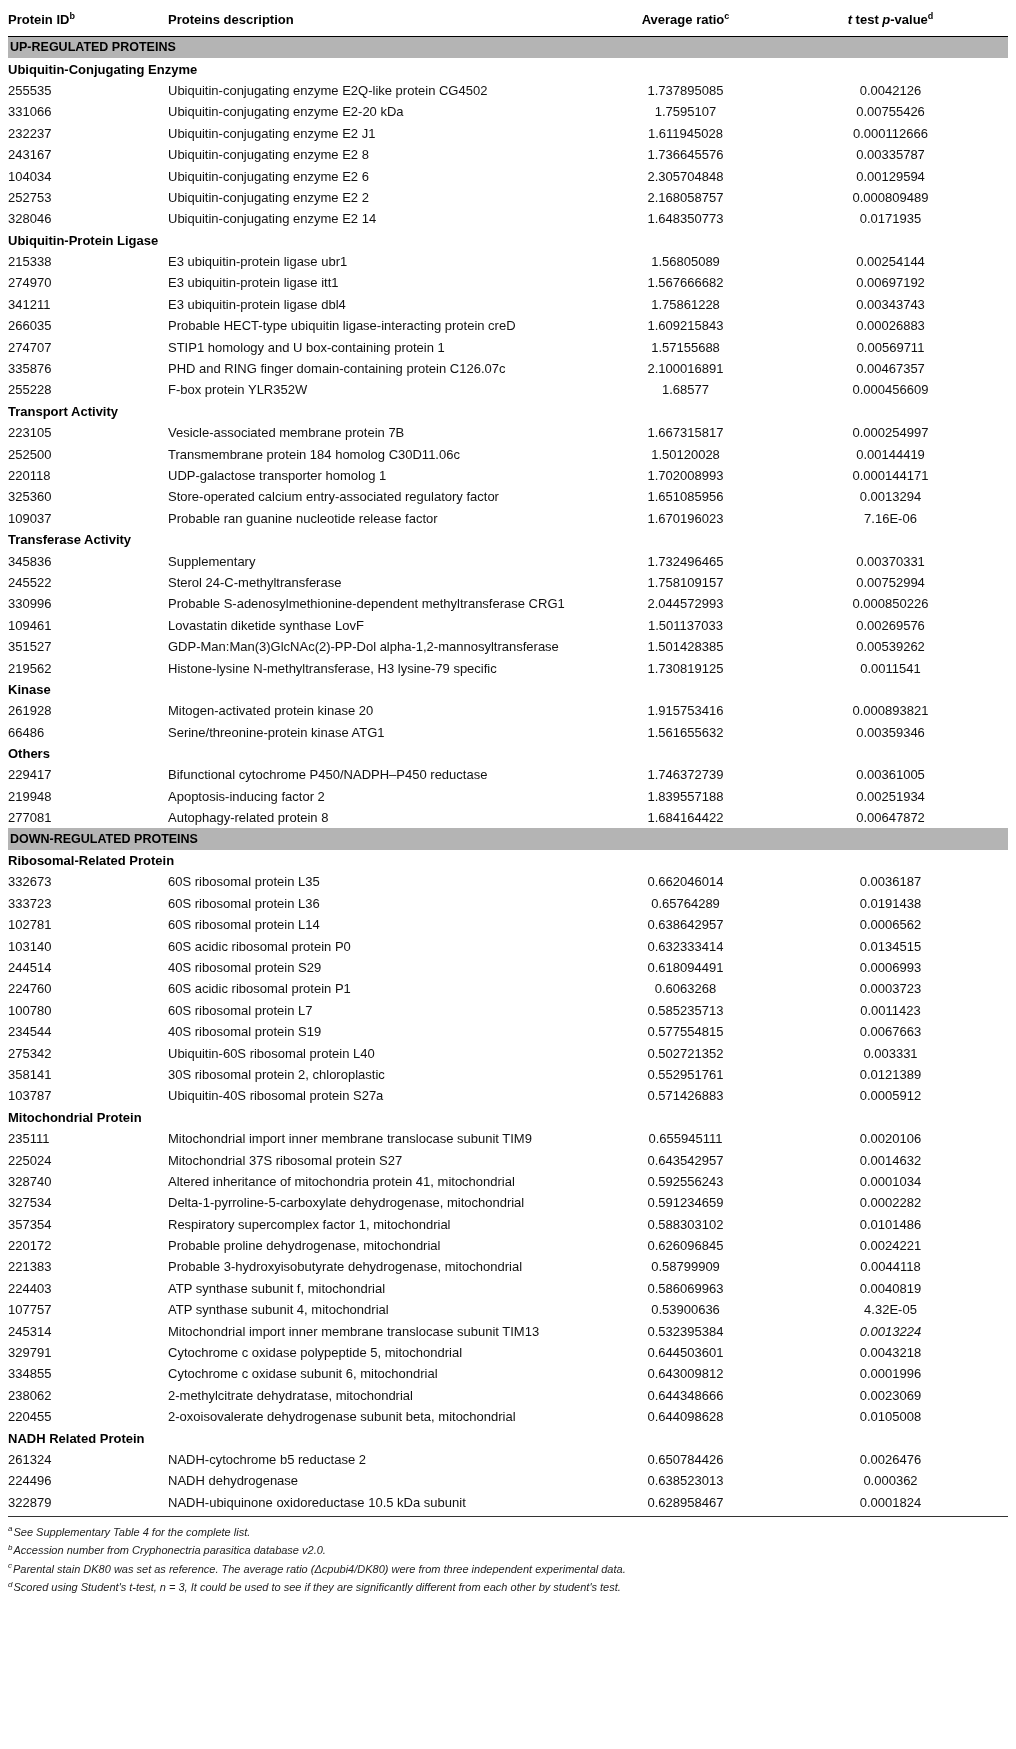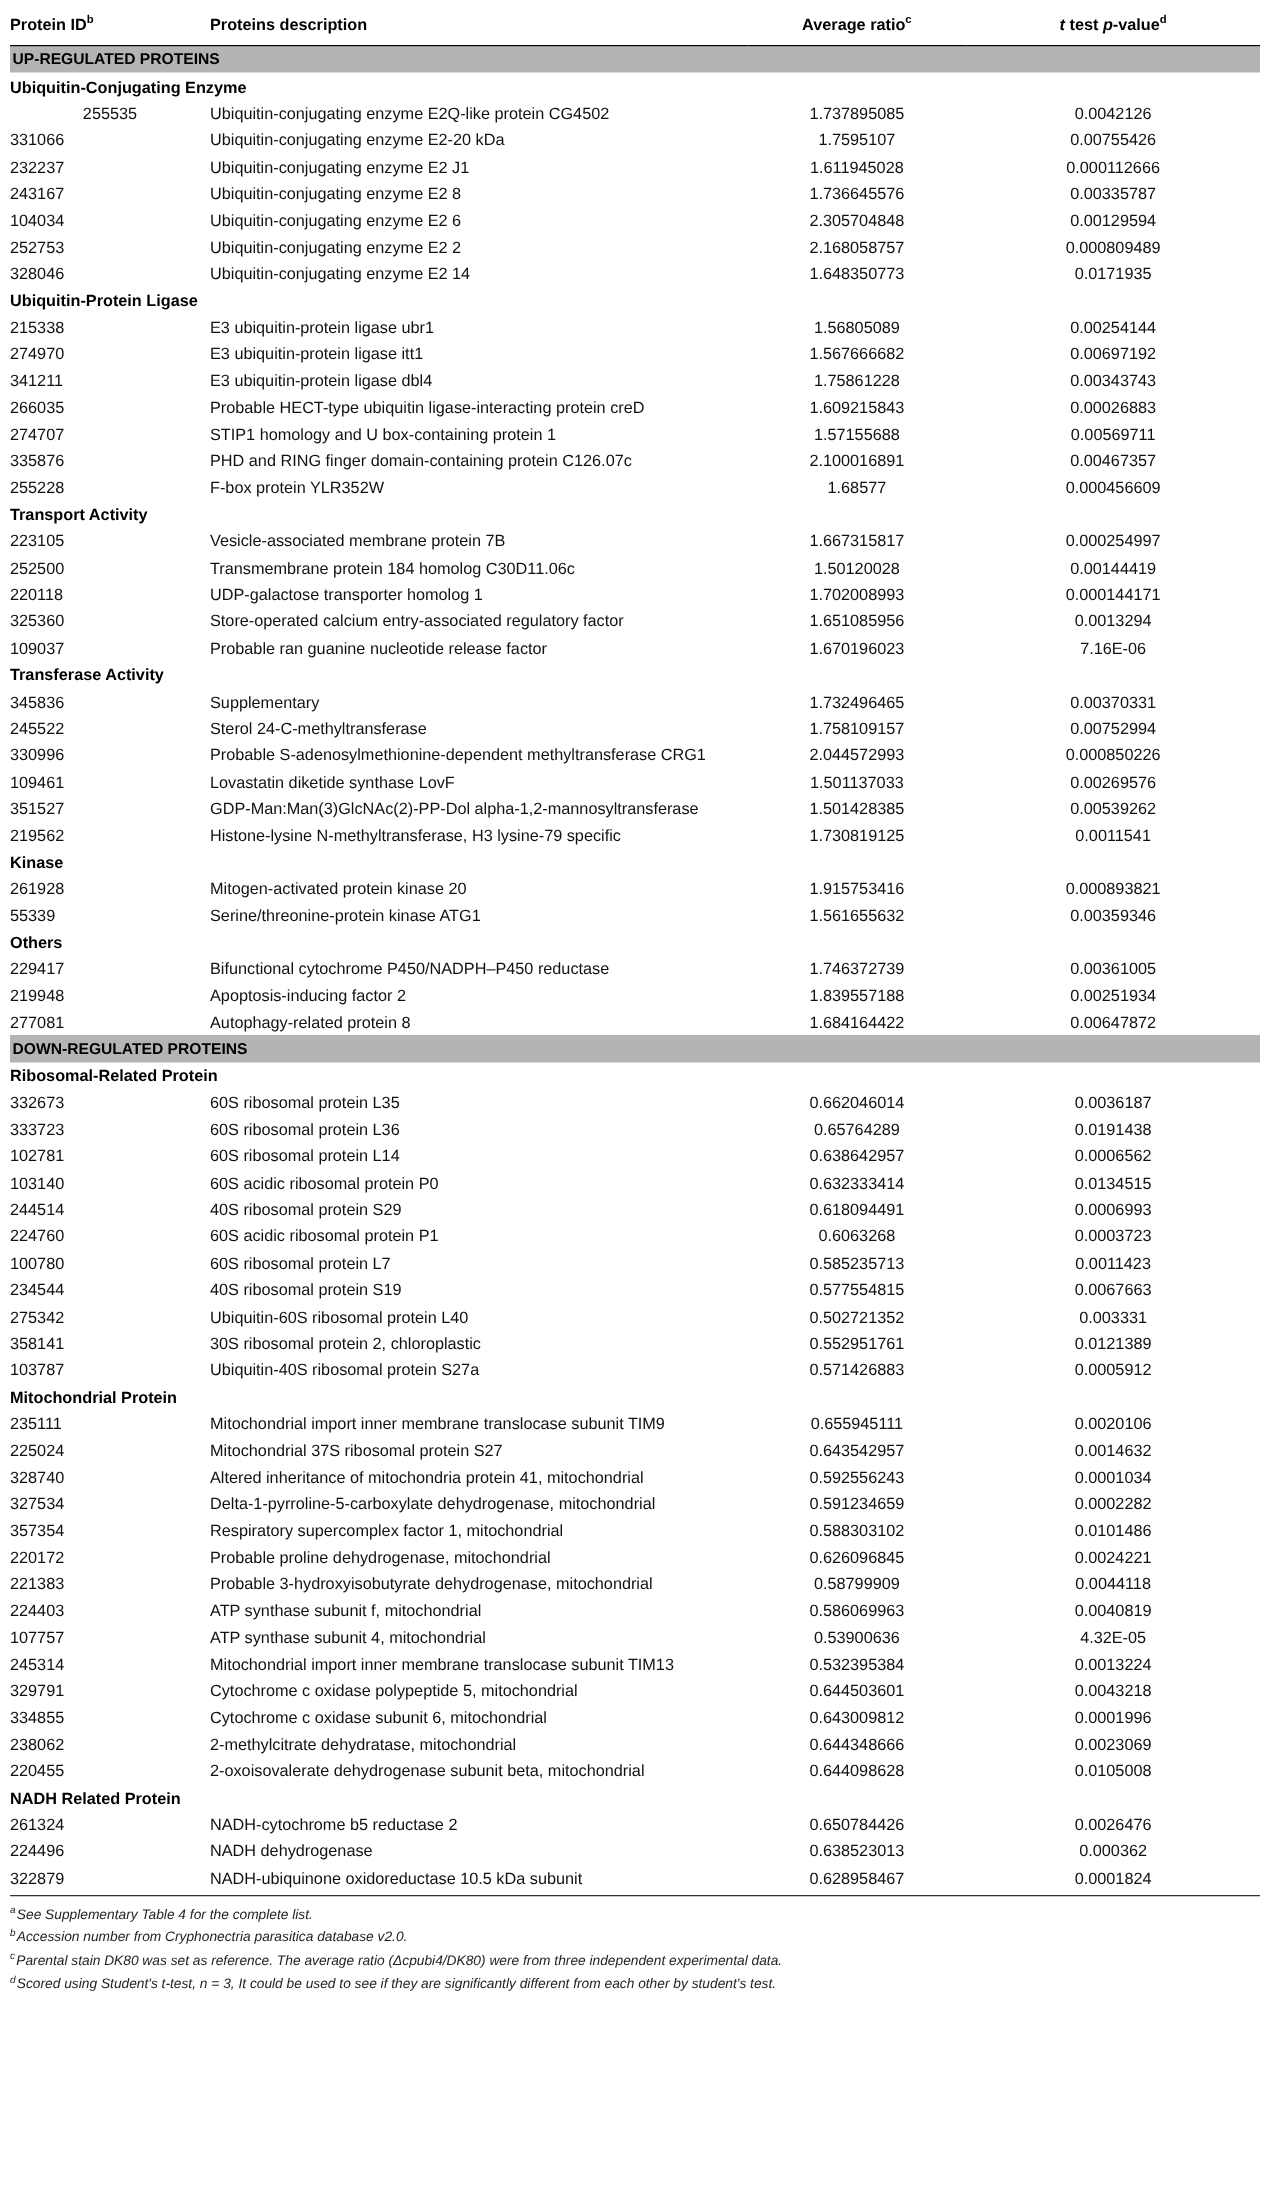--- a/index.html
+++ b/index.html
@@ -89,7 +89,7 @@
           <td colspan="4">Ubiquitin-Conjugating Enzyme</td>
         </tr>
         <tr>
-          <td style="text-align: center; margin-top: 29px;">255535</td>
+          <td style="text-align: left; margin-top: 29px;">255535</td>
           <td style="text-align: left;">Ubiquitin-conjugating enzyme E2Q-like protein CG4502</td>
           <td style="text-align: center;">1.737895085</td>
           <td style="text-align: center;">0.0042126</td>

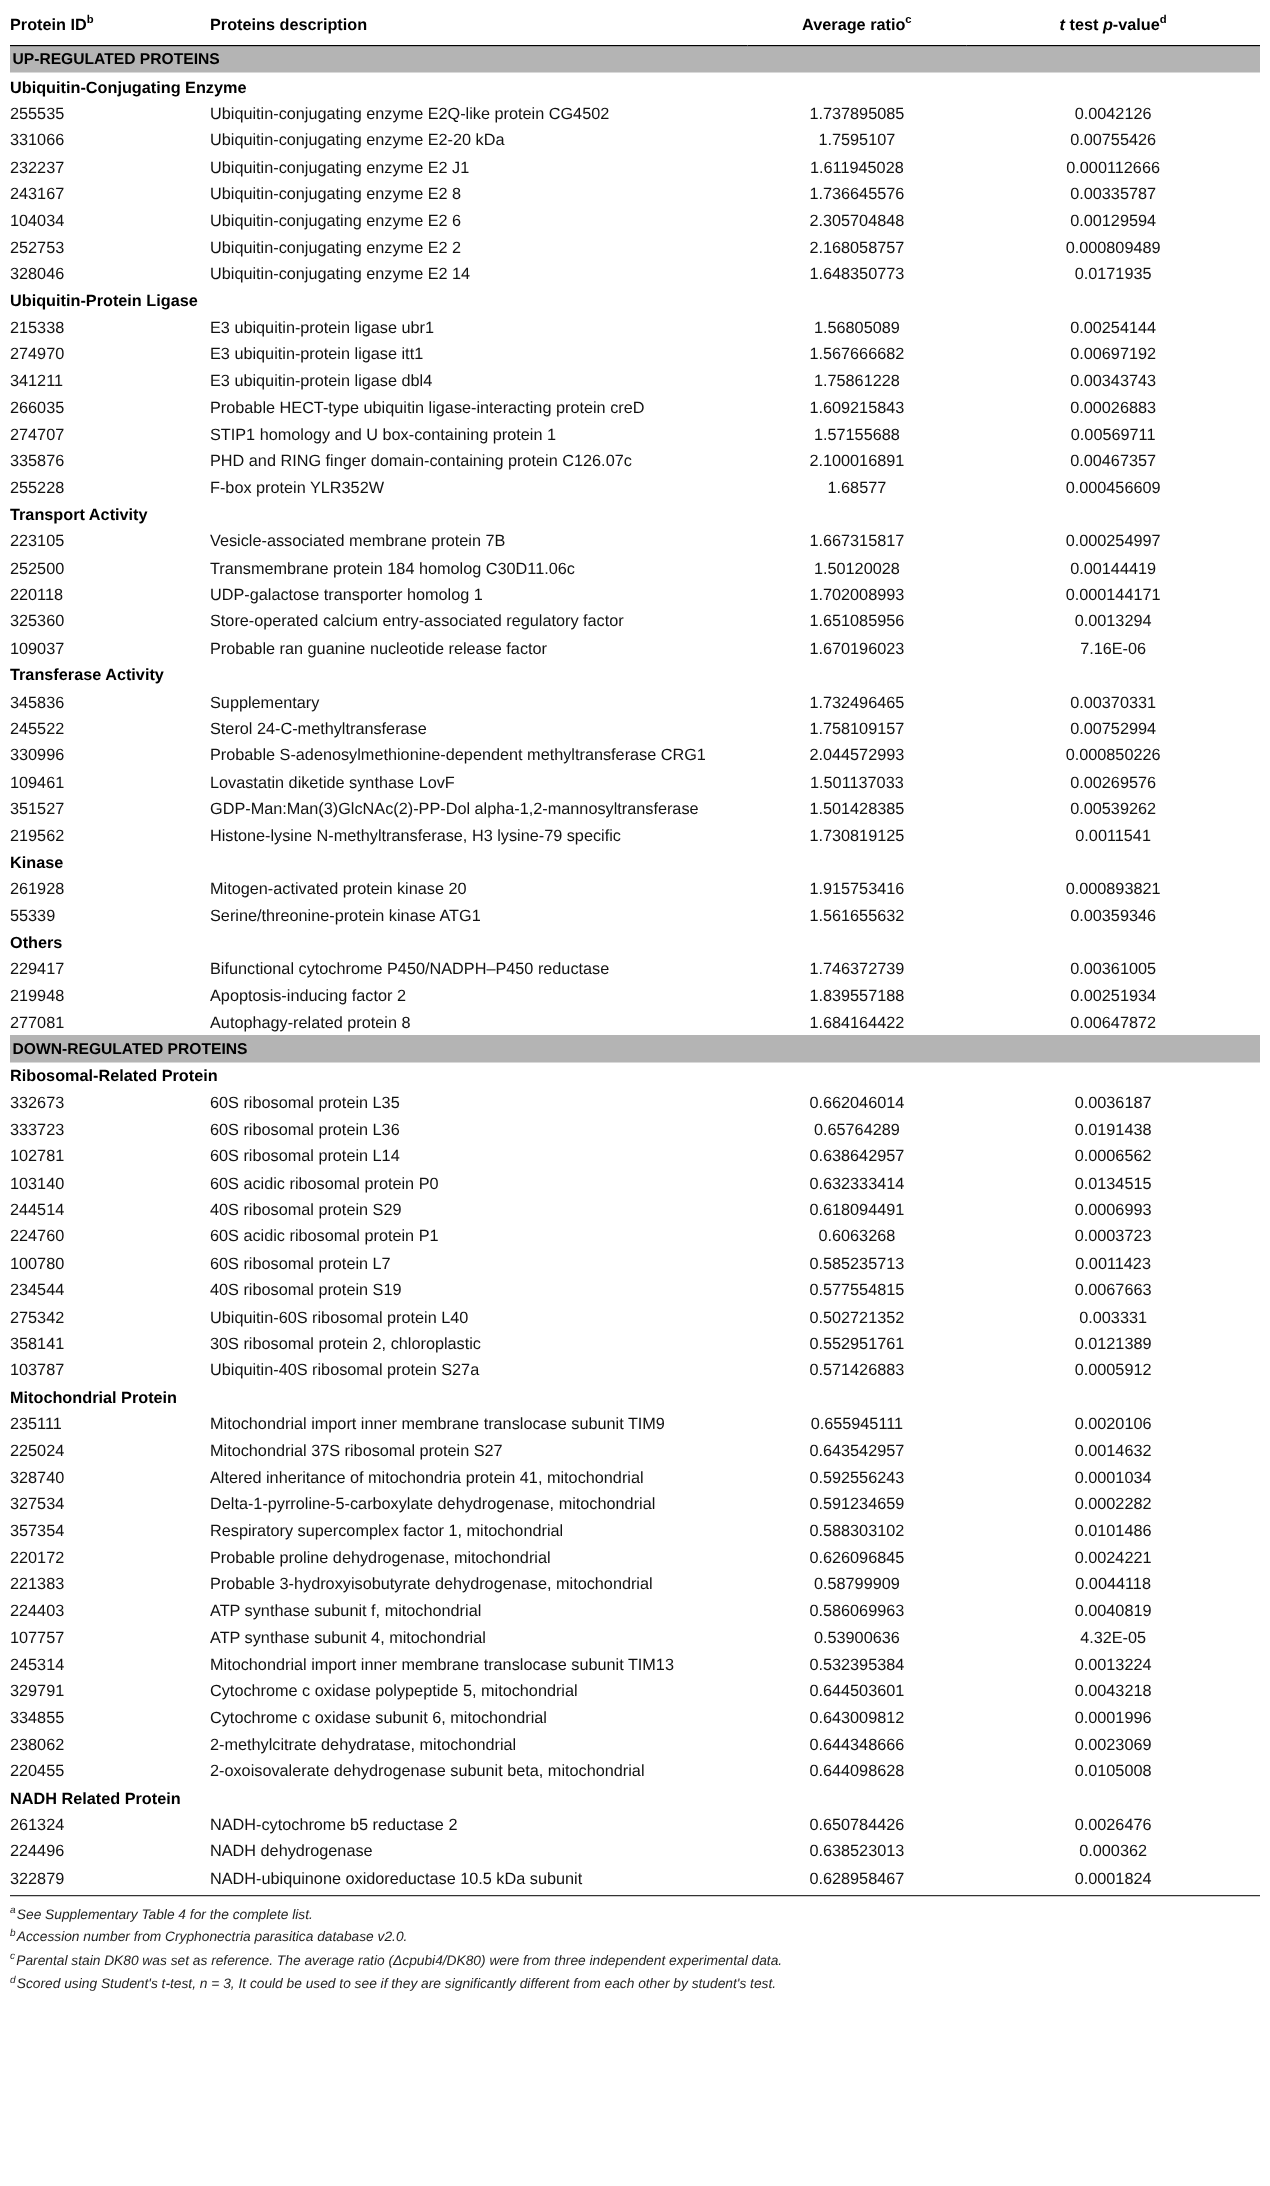--- a/index.html
+++ b/index.html
@@ -257,7 +257,7 @@
           <td style="text-align: center;">0.000893821</td>
         </tr>
         <tr>
-          <td style="text-align: left;">55339</td>
+          <td style="text-align: left;">66486</td>
           <td style="text-align: left;">Serine/threonine-protein kinase ATG1</td>
           <td style="text-align: center;">1.561655632</td>
           <td style="text-align: center;">0.00359346</td>

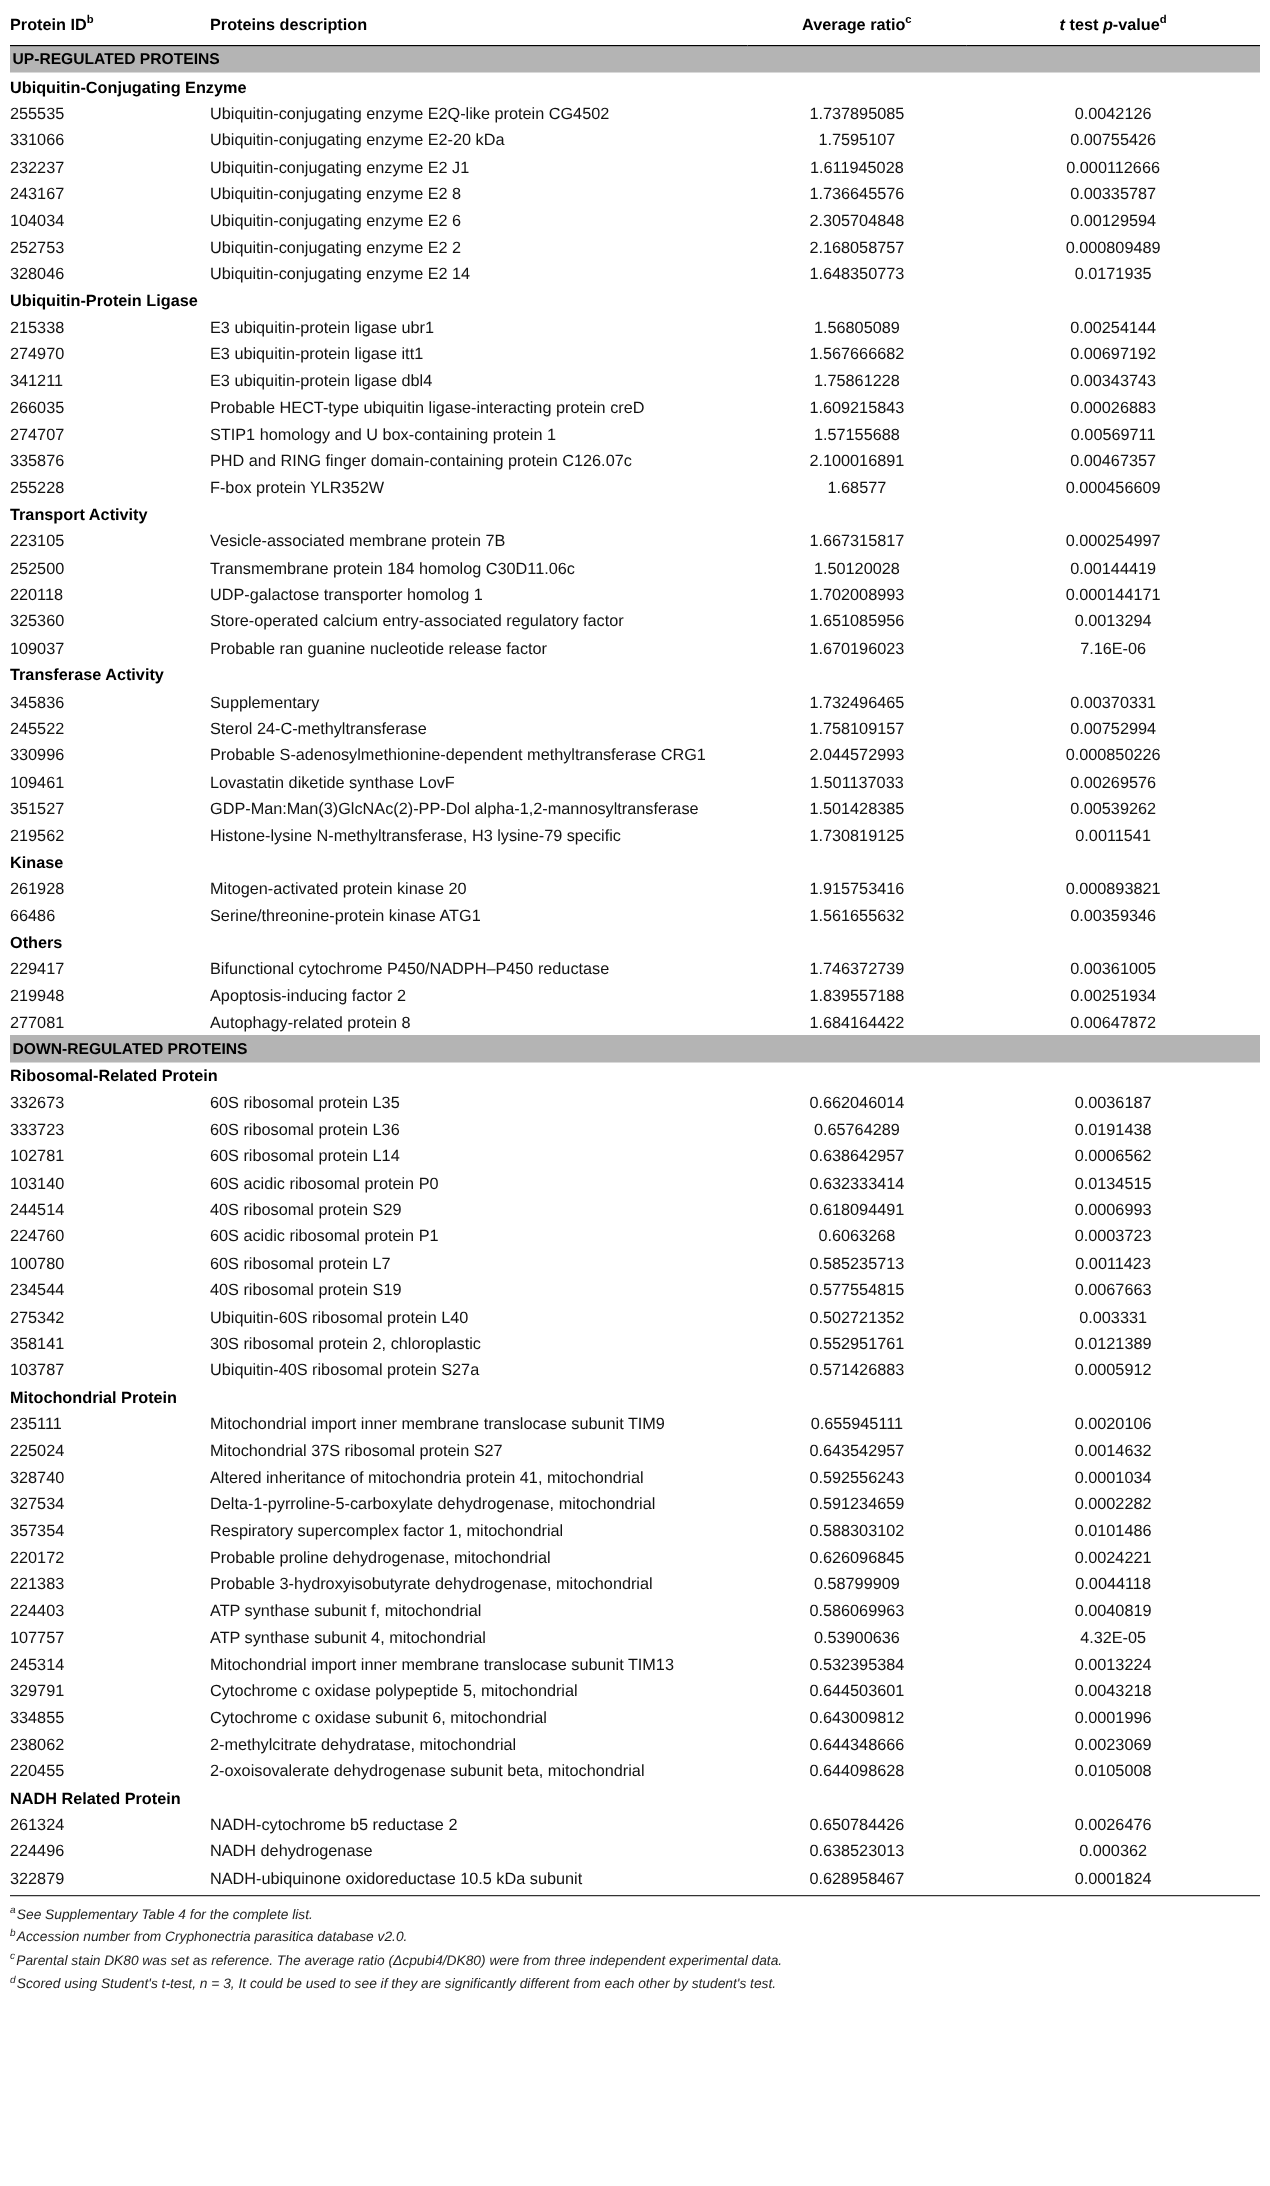--- a/index.html
+++ b/index.html
@@ -416,7 +416,7 @@
           <td style="text-align: left;">245314</td>
           <td style="text-align: left;">Mitochondrial import inner membrane translocase subunit TIM13</td>
           <td style="text-align: center;">0.532395384</td>
-          <td style="text-align: center;">0.0013224</td>
+          <td style="text-align: center; font-style: italic;">0.0013224</td>
         </tr>
         <tr>
           <td style="text-align: left;">329791</td>

